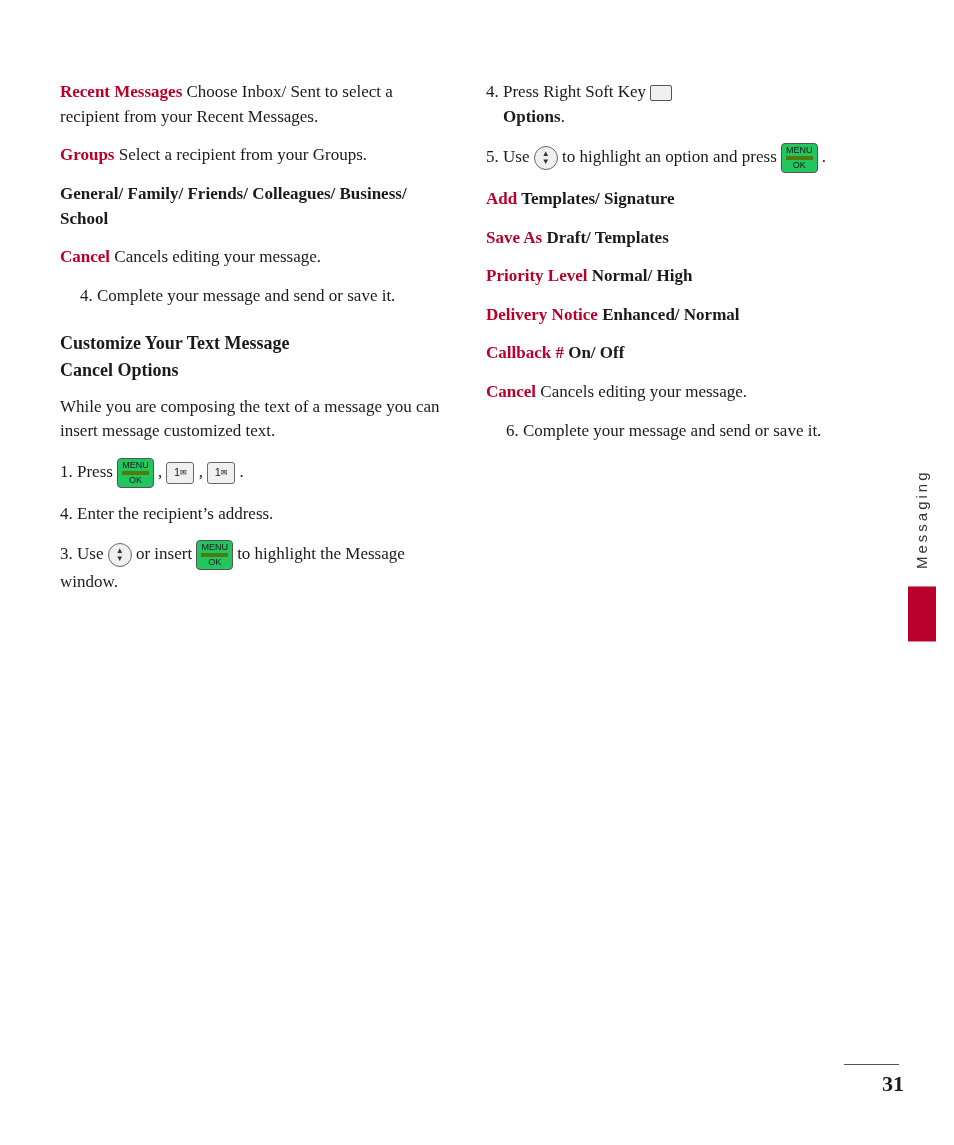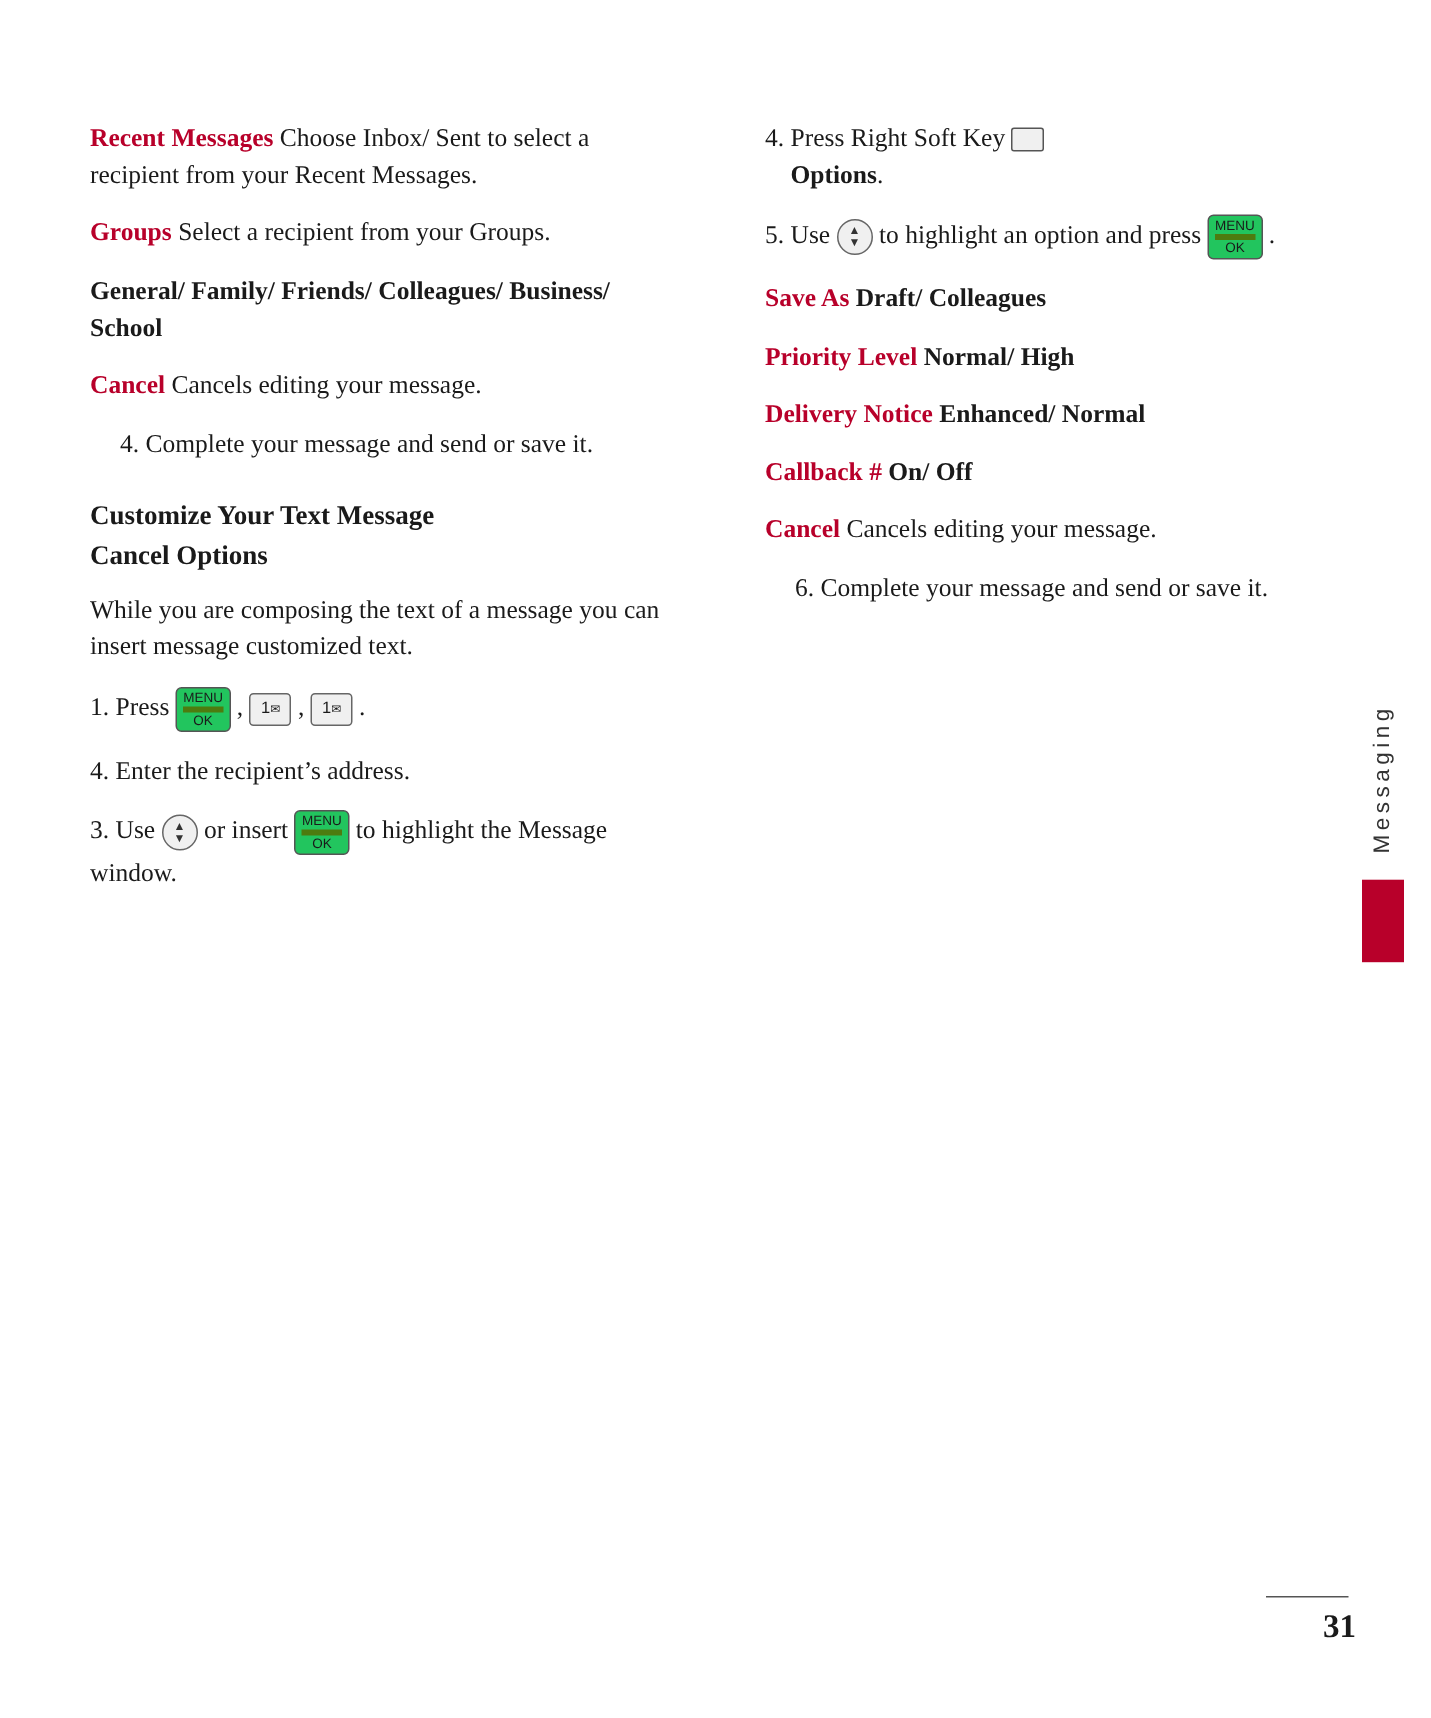--- a/index.html
+++ b/index.html
@@ -25,7 +25,7 @@
 
     .two-column {
       display: flex;
-      gap: 60px;
+      gap: 36px;
       justify-content: space-between;
     }
 

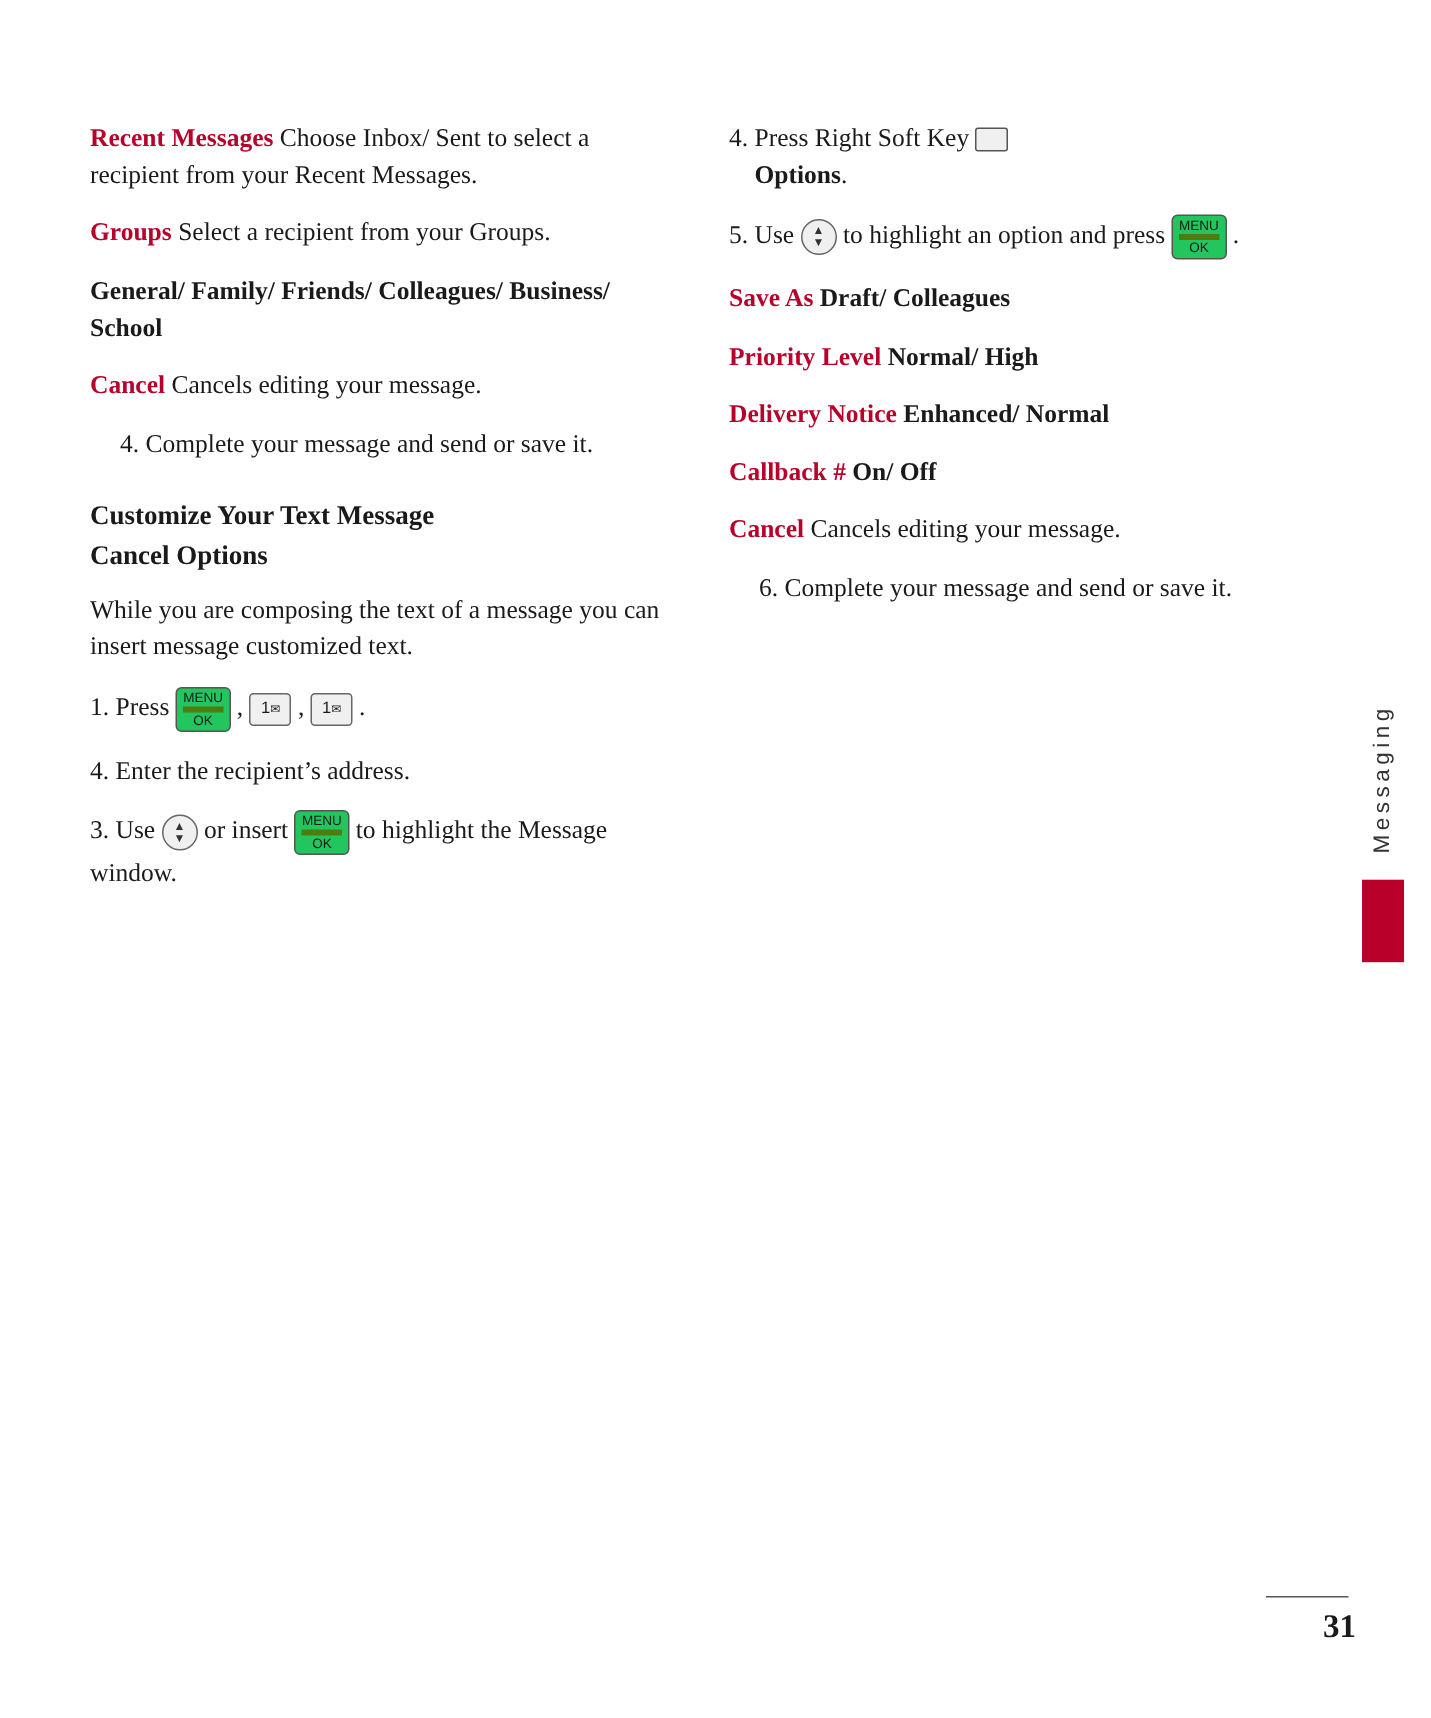--- a/index.html
+++ b/index.html
@@ -282,6 +282,9 @@
         <span>.</span>
       </p>
 
+      <p>
+        <span class="red-text">Add</span><span class="bold-text"> Templates/ Signature</span>
+      </p>
 
       <p>
         <span class="red-text">Save As</span><span class="bold-text"> Draft/ Colleagues</span>

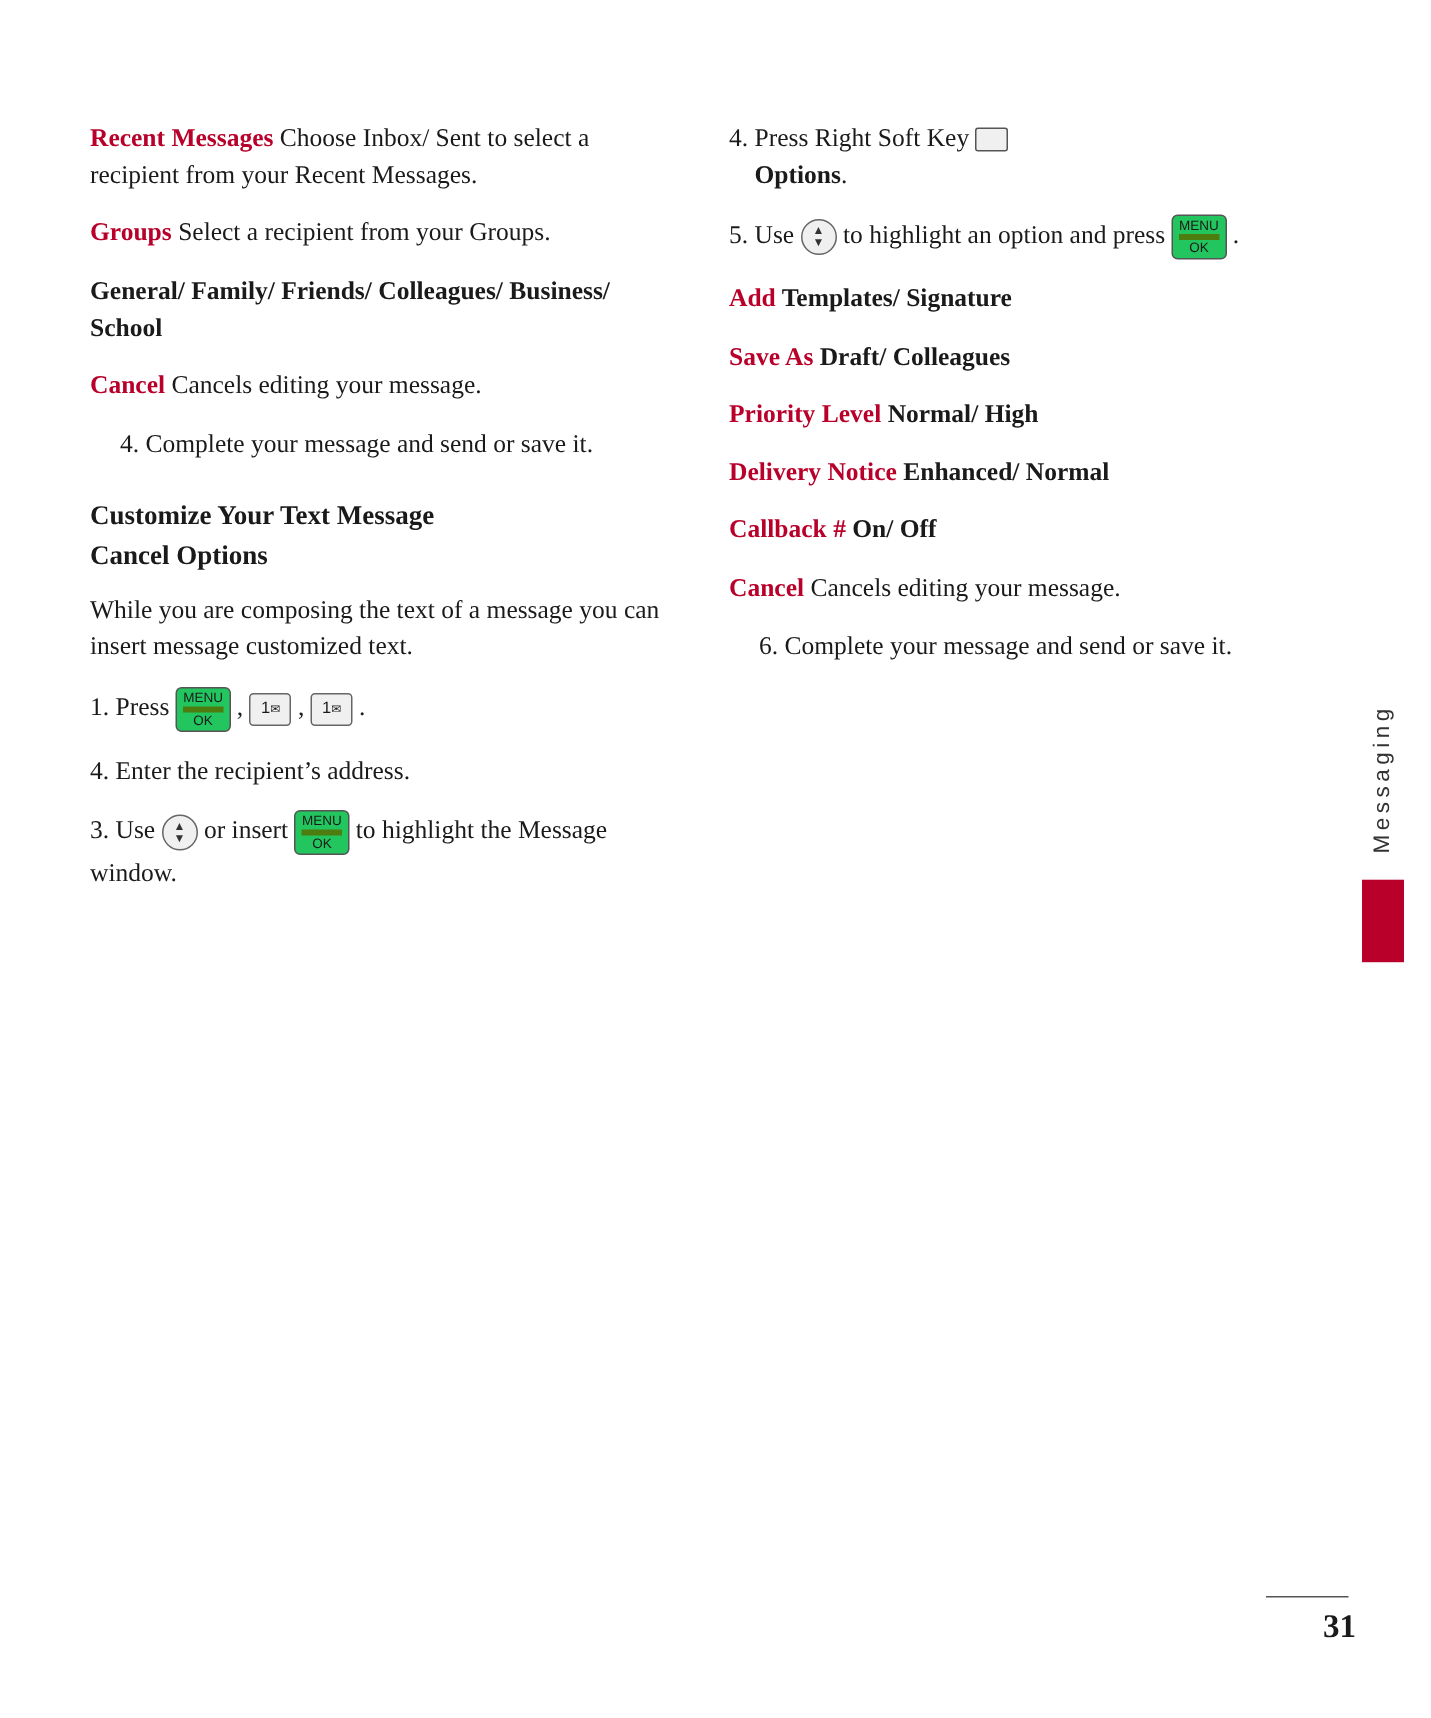--- a/index.html
+++ b/index.html
@@ -287,7 +287,7 @@
       </p>
 
       <p>
-        <span class="red-text">Save As</span><span class="bold-text"> Draft/ Colleagues</span>
+        <span class="red-text">Save As</span><span class="bold-text"> Draft/ Templates</span>
       </p>
 
       <p>

